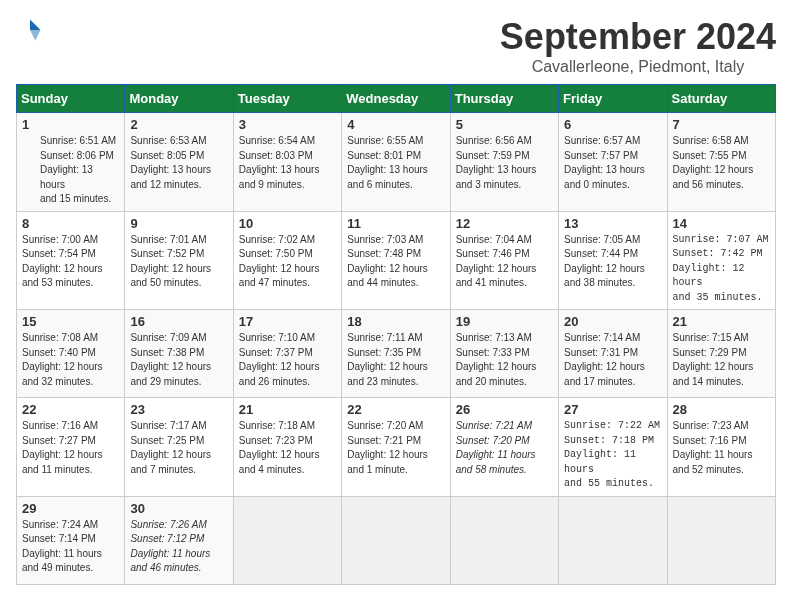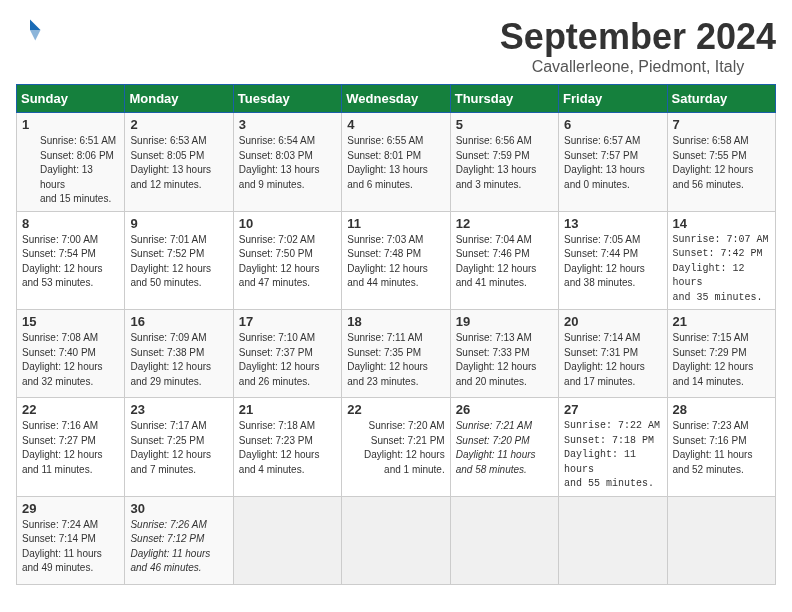--- a/index.html
+++ b/index.html
@@ -294,7 +294,7 @@
         </td>
         <td>
           <span class="day-num">22</span>
-          <div class="day-info" style="white-space: pre-line; text-align: right;">Sunrise: 7:20 AM
+          <div class="day-info" style="white-space: pre-line;">Sunrise: 7:20 AM
 Sunset: 7:21 PM
 Daylight: 12 hours
 and 1 minute.</div>

